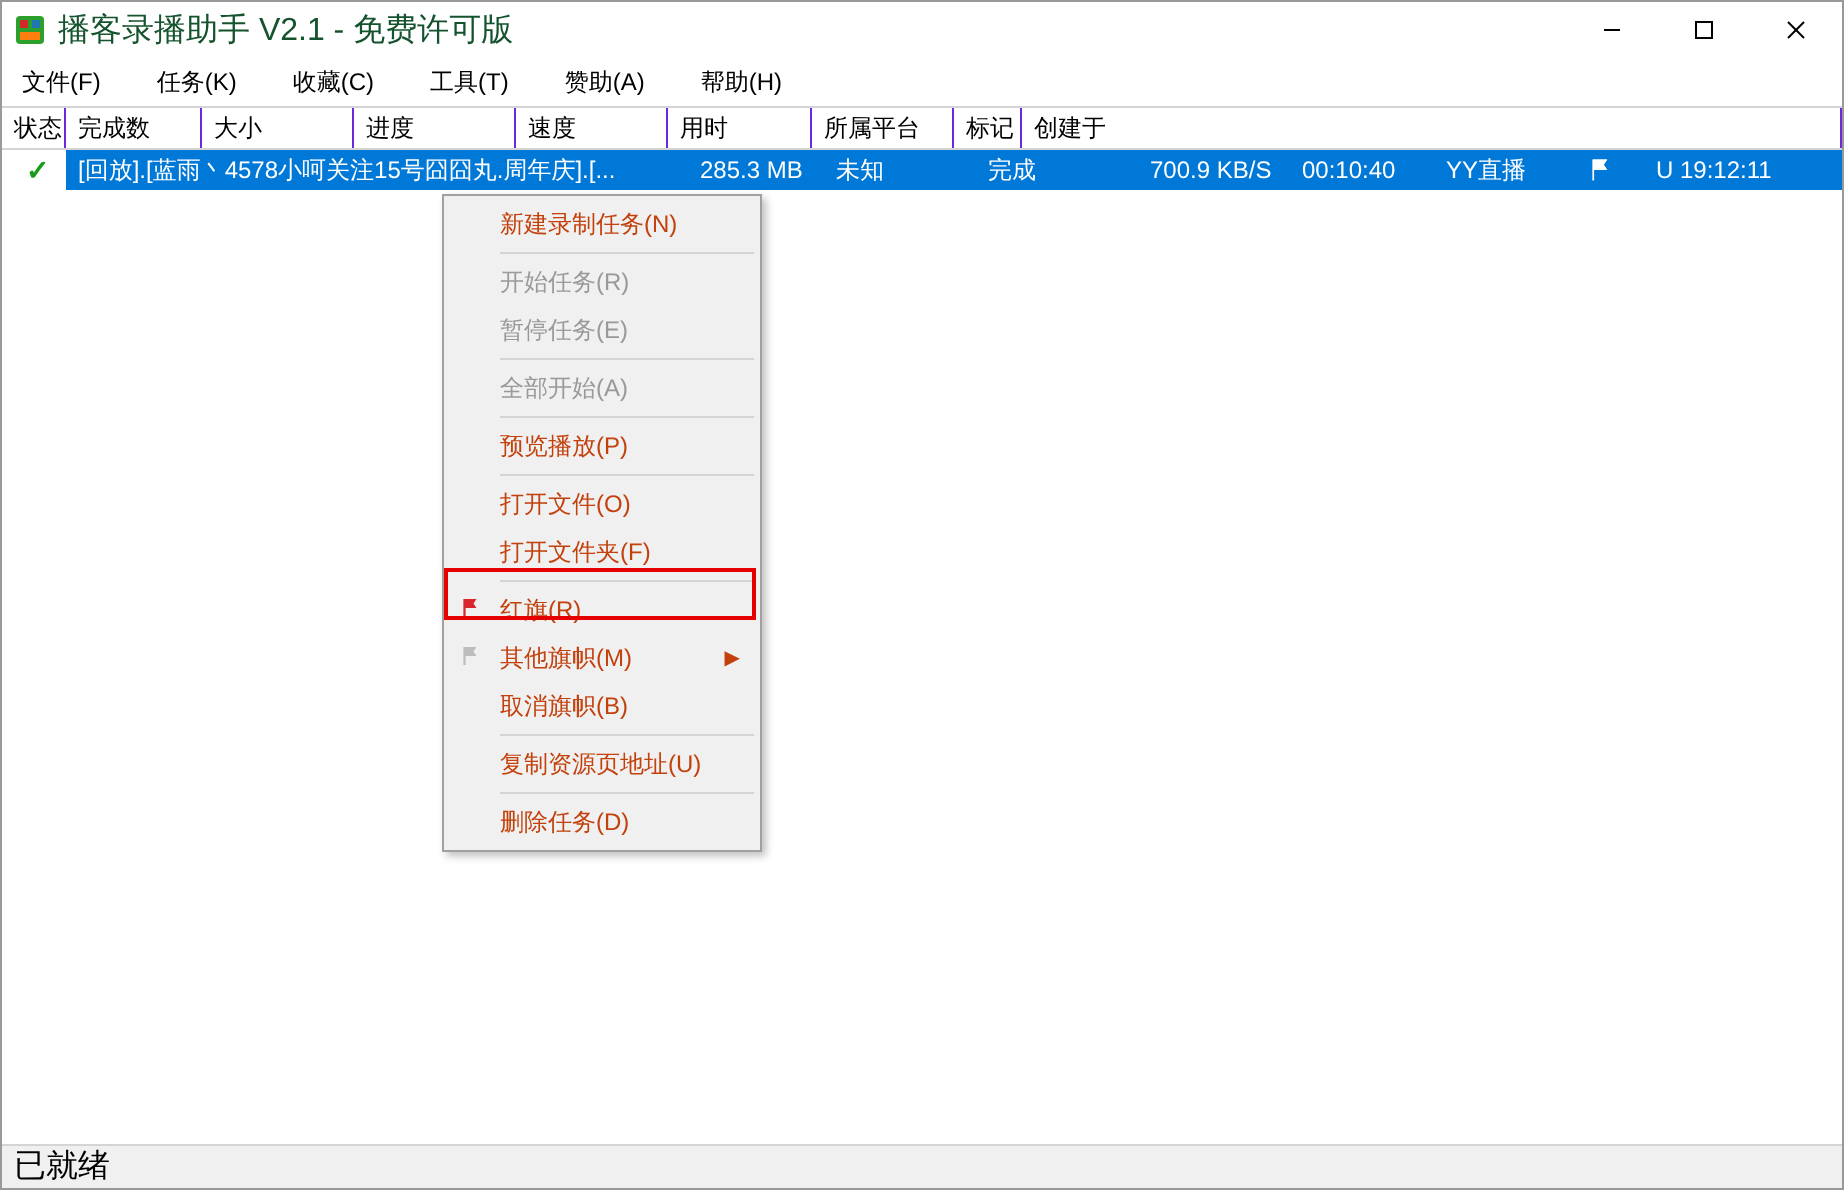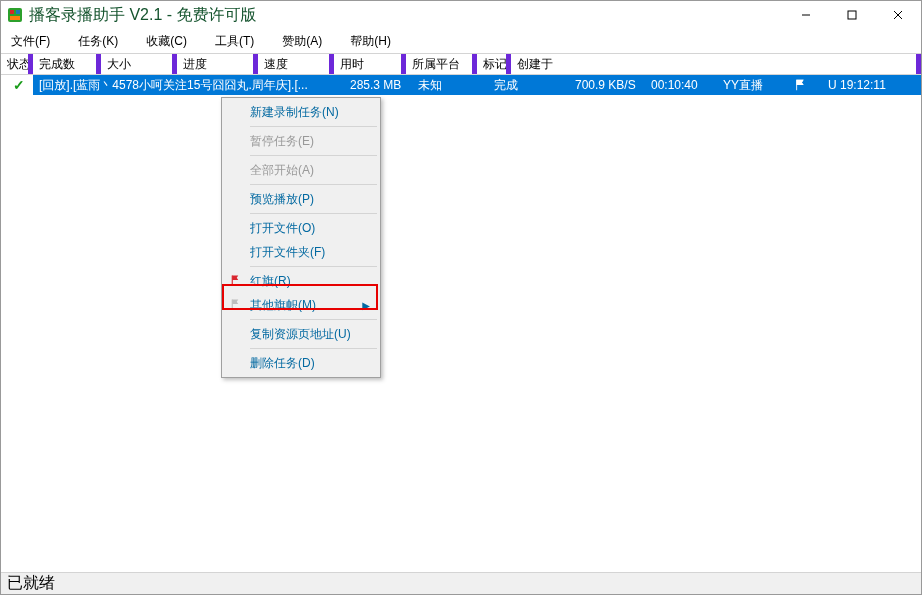--- a/index.html
+++ b/index.html
@@ -12,7 +12,7 @@
   .menubar { height: 24px; display:flex; align-items:center; background:#fff; padding-left: 10px; gap: 28px; font-size:12px; color:#000; }
   .menubar div { cursor: default; }
   .header-row { height: 22px; display:flex; background:#fff; border-top:1px solid #d4d4d4; border-bottom:1px solid #d4d4d4; font-size:12px; color:#000; }
-  .header-row .col { display:flex; align-items:center; padding-left:6px; border-right:5px solid #6d28d9; overflow:hidden; white-space:nowrap; }
+  .header-row .col { display:flex; align-items:center; padding-left:6px; border-right:1px solid #6d28d9; overflow:hidden; white-space:nowrap; }
   .data-row { height: 20px; display:flex; background:#0078d7; color:#fff; font-size:12px; font-family:"Consolas","SimSun",monospace; }
   .data-row .cell { display:flex; align-items:center; padding-left:6px; overflow:hidden; white-space:nowrap; }
   .check-icon { color:#1a9c1a; font-weight:bold; font-size:14px; padding-left:6px; }

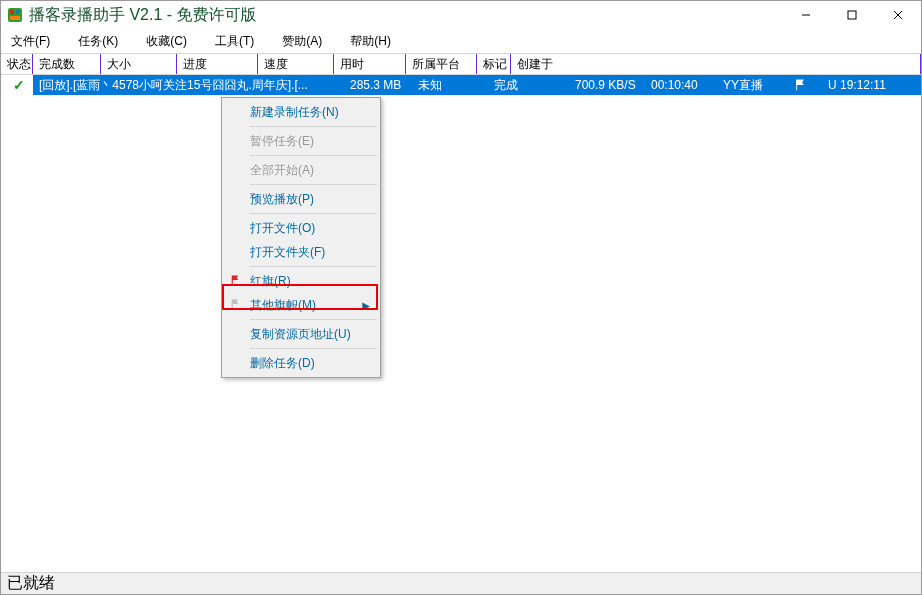--- a/index.html
+++ b/index.html
@@ -19,7 +19,7 @@
   .data-area { background:#fff; height: calc(595px - 28px - 24px - 22px - 20px - 22px); position:relative; }
   .statusbar { position:absolute; bottom:0; left:0; right:0; height:22px; border-top:1px solid #d4d4d4; display:flex; align-items:center; padding-left:6px; font-size:16px; background:#f0f0f0; }
   .context-menu { position:absolute; left:220px; top:96px; width:160px; background:#f0f0f0; border:1px solid #a0a0a0; box-shadow:2px 2px 4px rgba(0,0,0,0.25); font-size:12px; padding:2px 2px; }
-  .context-menu .mi { height:24px; display:flex; align-items:center; padding-left:26px; position:relative; cursor:default; color:#0369a1; }
+  .context-menu .mi { height:24px; display:flex; align-items:center; padding-left:26px; position:relative; cursor:default; color:#c2410c; }
   .context-menu .mi.disabled { color:#999; }
   .context-menu .sep { height:1px; background:#d4d4d4; margin:2px 1px 2px 26px; }
   .context-menu .mi .micon { position:absolute; left:4px; width:16px; text-align:center; font-size:12px; }

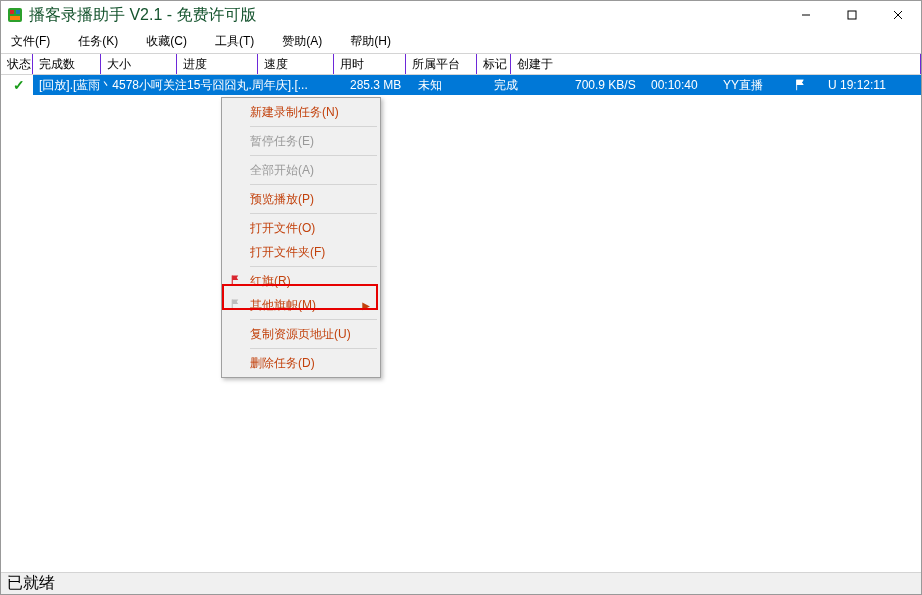--- a/index.html
+++ b/index.html
@@ -110,6 +110,7 @@
 <div class="context-menu">
   <div class="mi">新建录制任务(N)</div>
   <div class="sep"></div>
+  <div class="mi disabled">开始任务(R)</div>
   <div class="mi disabled">暂停任务(E)</div>
   <div class="sep"></div>
   <div class="mi disabled">全部开始(A)</div>

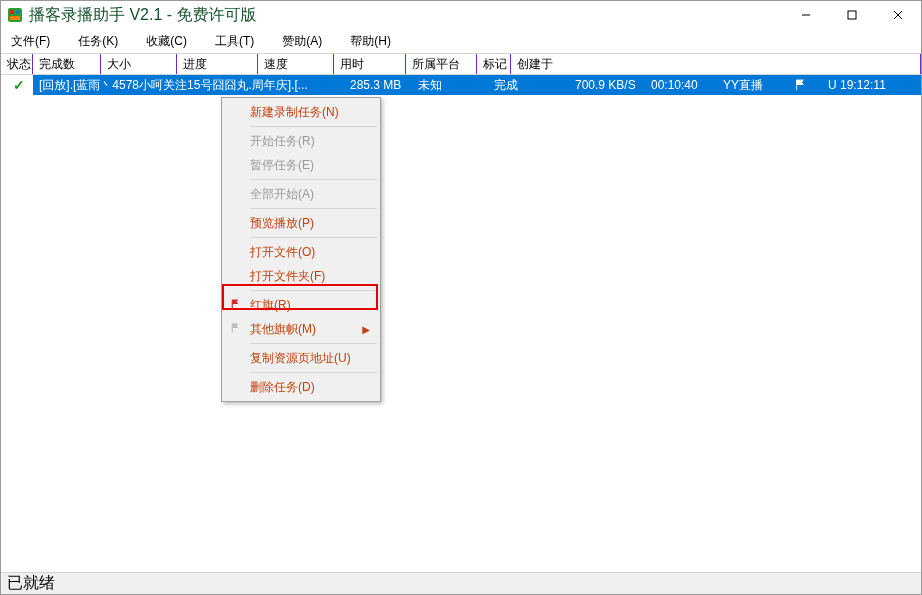--- a/index.html
+++ b/index.html
@@ -135,6 +135,7 @@
     <span>其他旗帜(M)</span>
     <span class="arrow">▶</span>
   </div>
+  <div class="mi">取消旗帜(B)</div>
   <div class="sep"></div>
   <div class="mi">复制资源页地址(U)</div>
   <div class="sep"></div>

